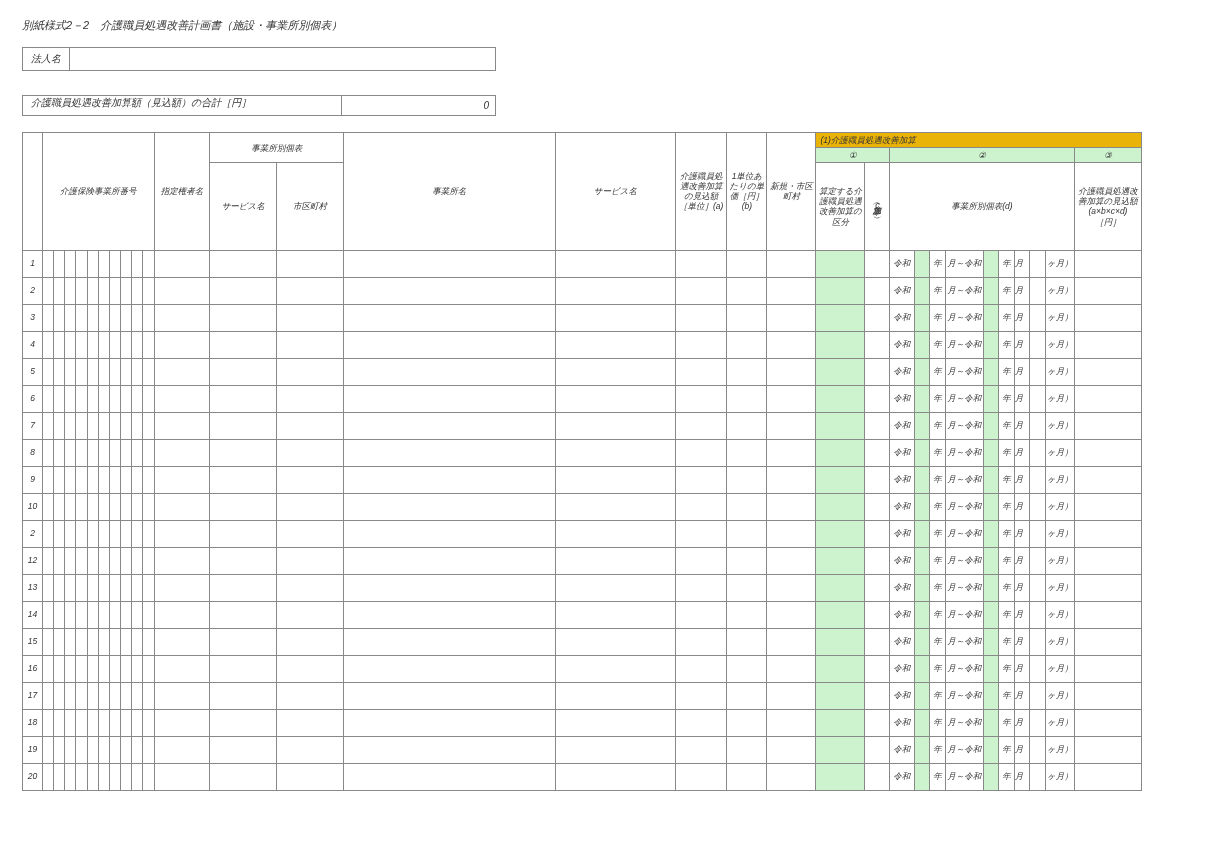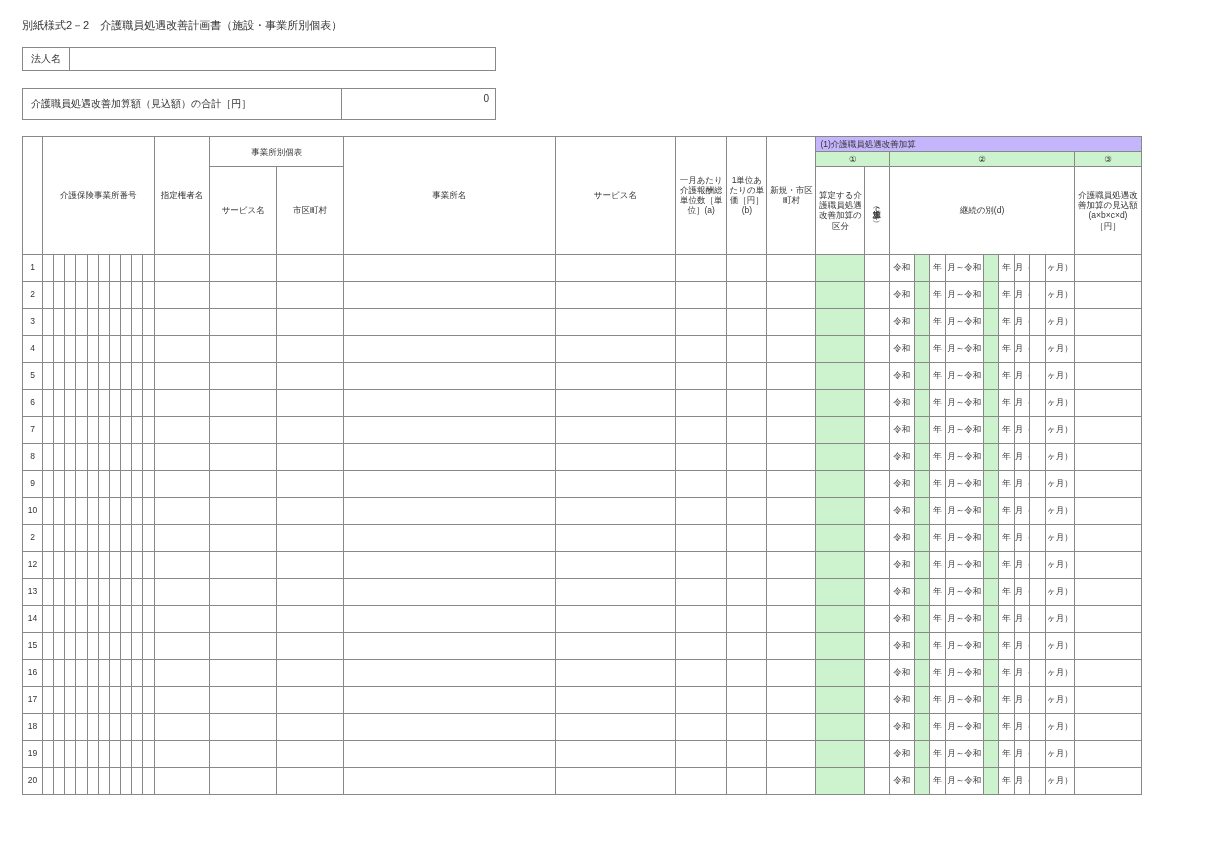--- a/index.html
+++ b/index.html
@@ -14,6 +14,7 @@
     .page {
       padding: 18px 22px;
       width: 1225px;
+      font-style: italic;
     }
     .title {
       font-size: 11px;

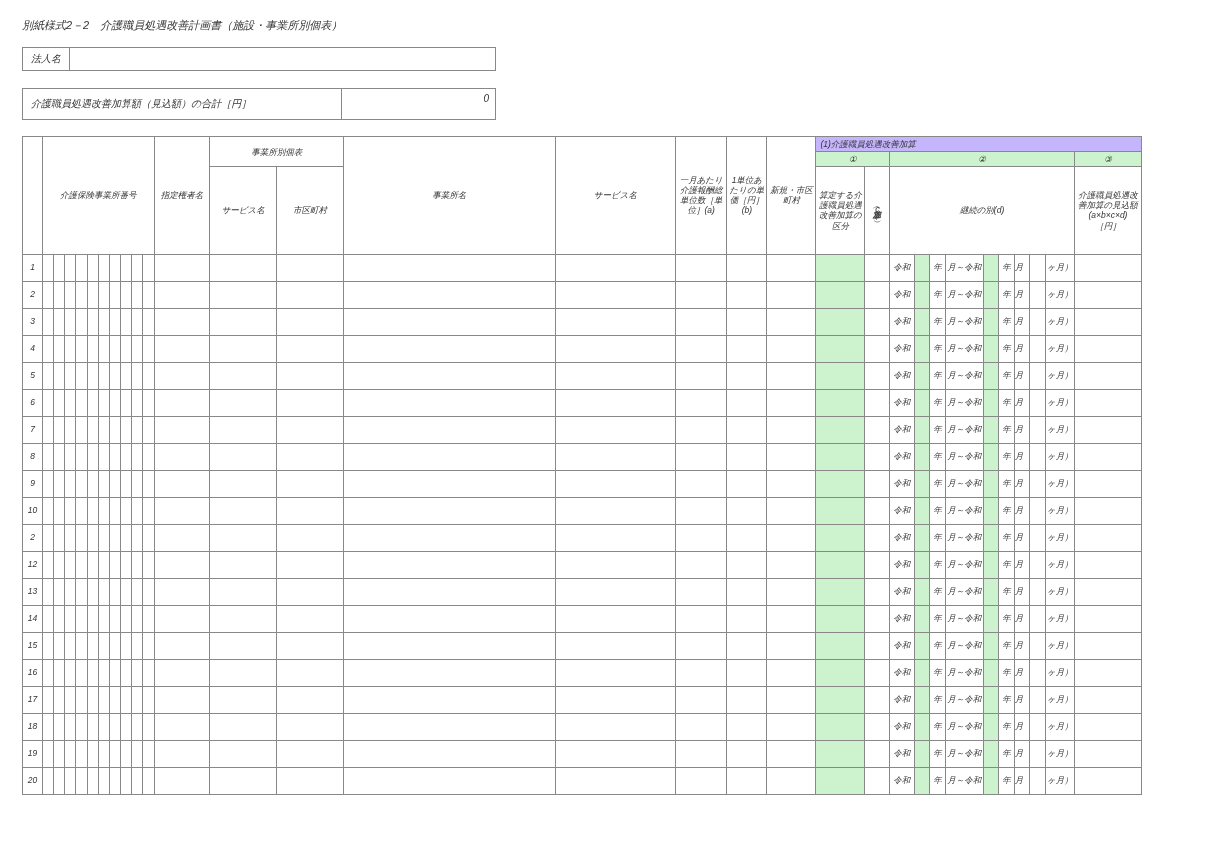--- a/index.html
+++ b/index.html
@@ -22,7 +22,7 @@
     }
     .legal-row {
       display: flex;
-      margin-bottom: 17px;
+      margin-bottom: 24px;
     }
     .legal-label {
       border: 1px solid #888;

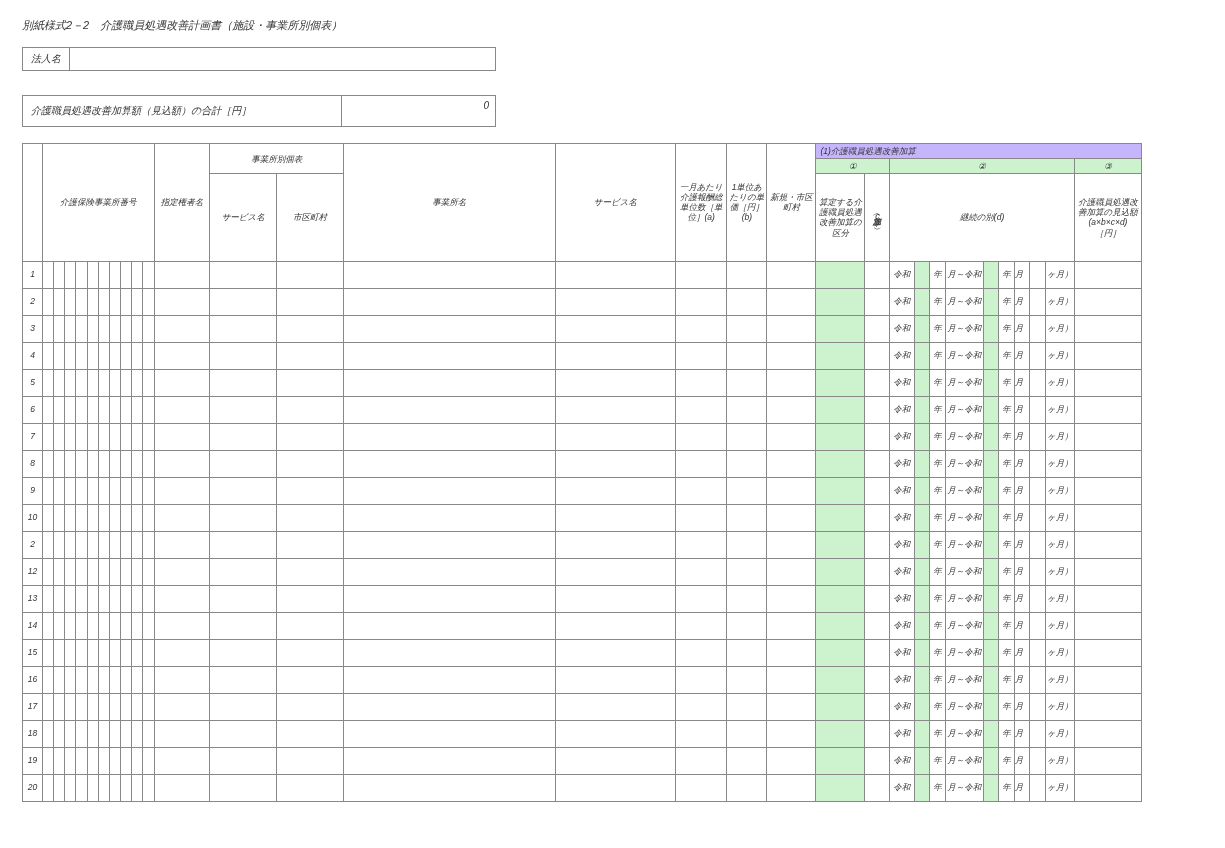--- a/index.html
+++ b/index.html
@@ -43,7 +43,7 @@
     }
     .total-label {
       border: 1px solid #888;
-      padding: 8px 8px;
+      padding: 0 8px;
       width: 320px;
       font-size: 10px;
     }

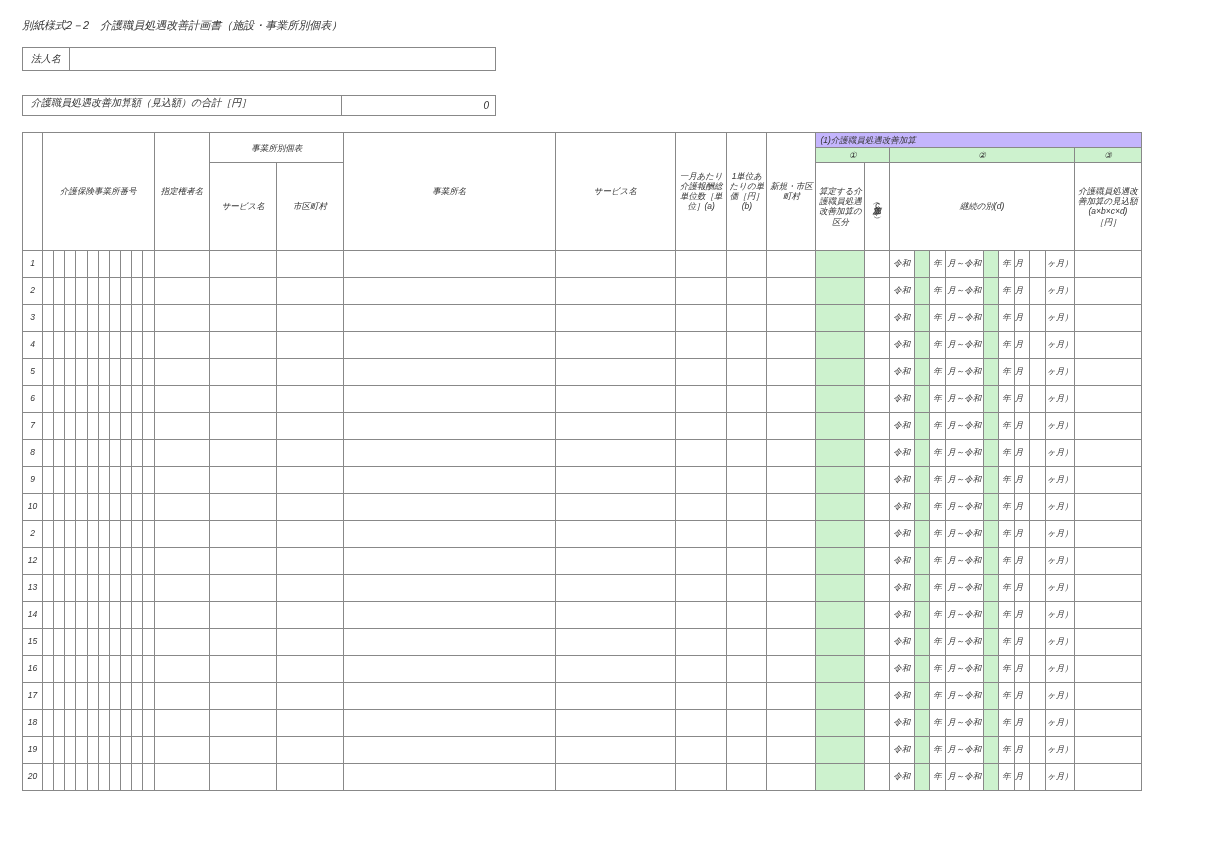--- a/index.html
+++ b/index.html
@@ -72,7 +72,7 @@
     }
     table.main th { padding: 2px; }
     .section-header {
-      background: #c4b5fd;
+      background: #eab308;
       text-align: left !important;
       padding-left: 4px !important;
       font-size: 9px;

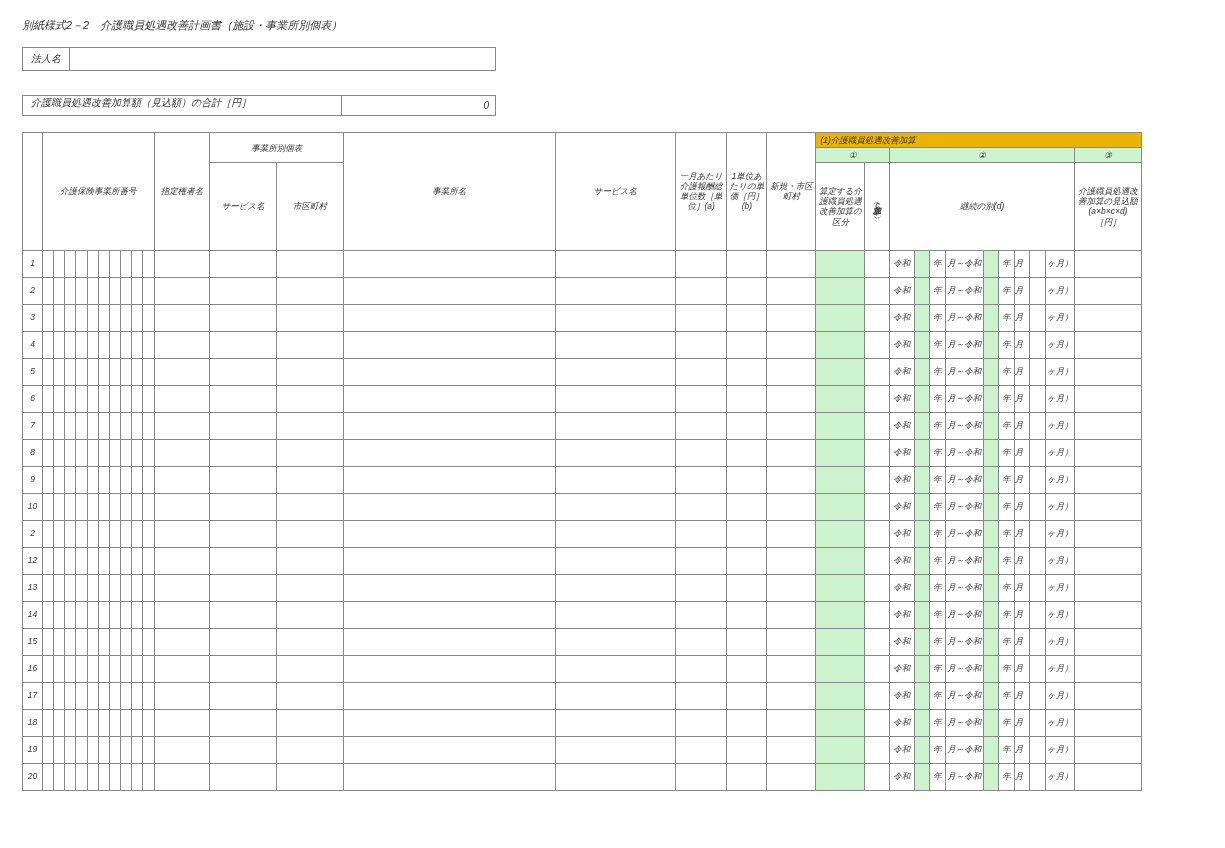--- a/index.html
+++ b/index.html
@@ -162,7 +162,7 @@
       <th colspan="2" rowspan="2" style="height:27px">事業所別個表</th>
       <th rowspan="4">事業所名</th>
       <th rowspan="4">サービス名</th>
-      <th rowspan="4">一月あたり介護報酬総単位数［単位］(a)</th>
+      <th rowspan="4">介護職員処遇改善加算の見込額［単位］(a)</th>
       <th rowspan="4">1単位あたりの単価［円］(b)</th>
       <th rowspan="4">新規・市区町村</th>
       <th colspan="12" class="section-header">(1)介護職員処遇改善加算</th>

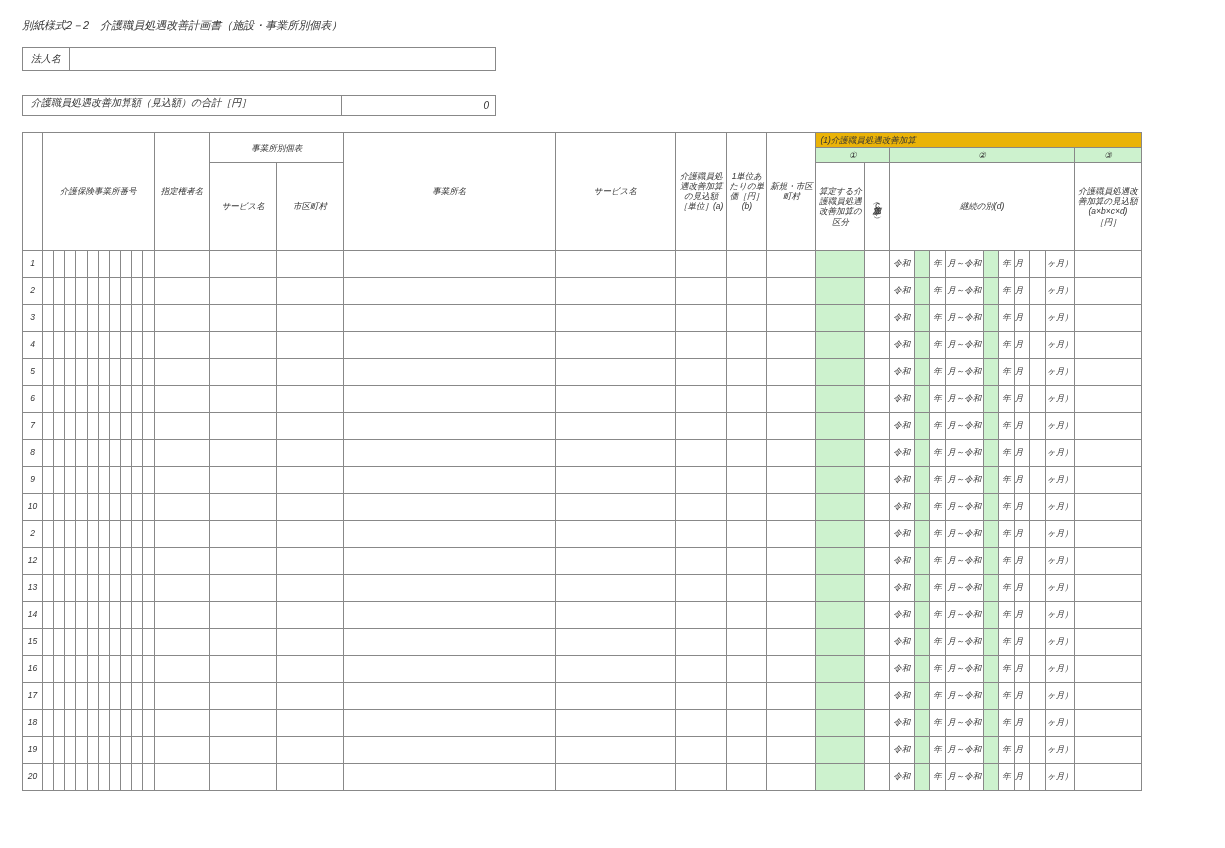--- a/index.html
+++ b/index.html
@@ -177,7 +177,7 @@
       <th rowspan="2" class="tall-header">市区町村</th>
       <th rowspan="2" class="tall-header">算定する介護職員処遇改善加算の区分</th>
       <th rowspan="2" class="tall-header"><span class="vert-text">加算率（c）</span></th>
-      <th rowspan="2" colspan="9" class="tall-header">継続の別(d)</th>
+      <th rowspan="2" colspan="9" class="tall-header">事業所別個表(d)</th>
       <th rowspan="2" class="tall-header" style="white-space:pre-line">介護職員処遇改善加算の見込額
 (a×b×c×d)
 ［円］</th>

